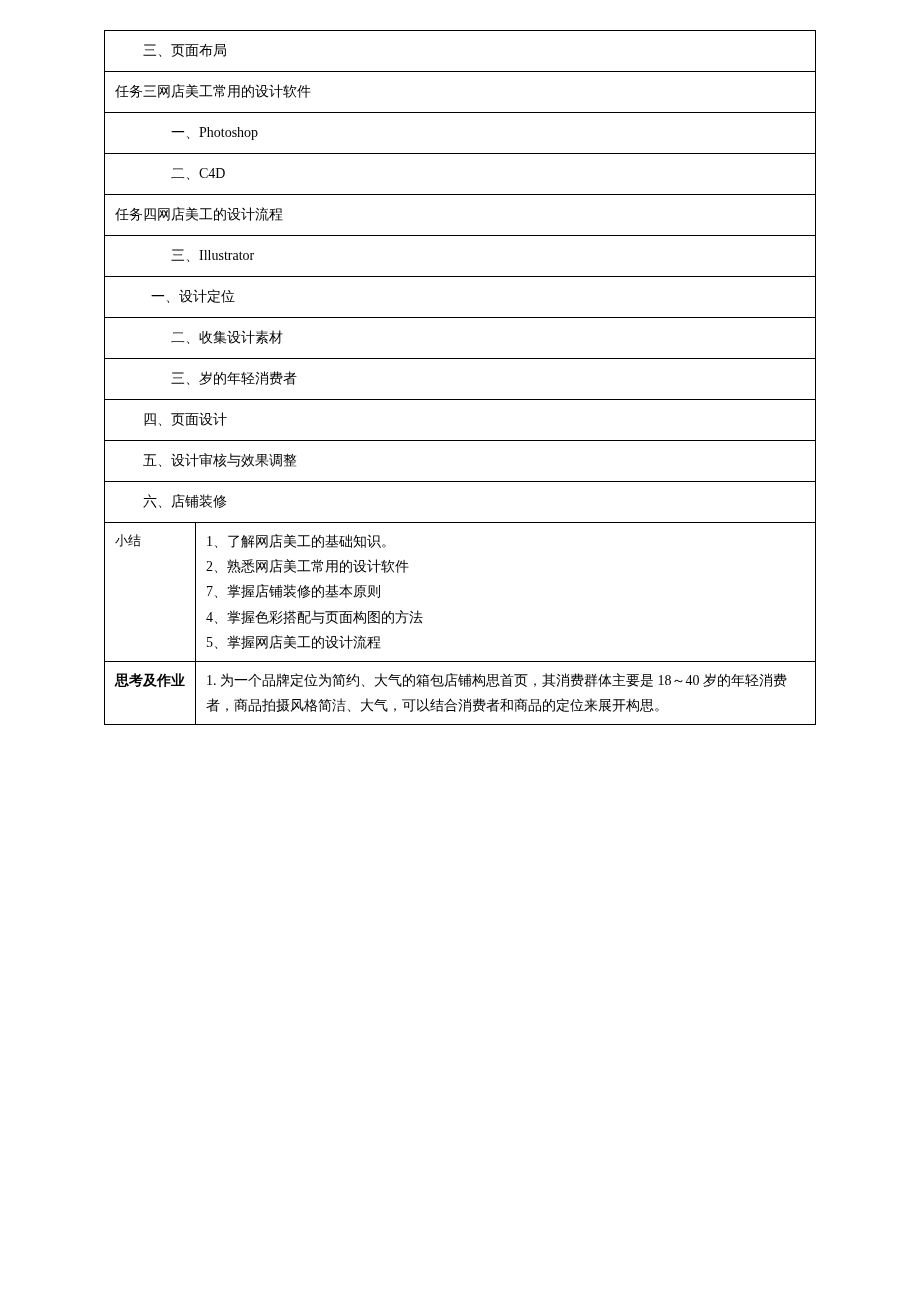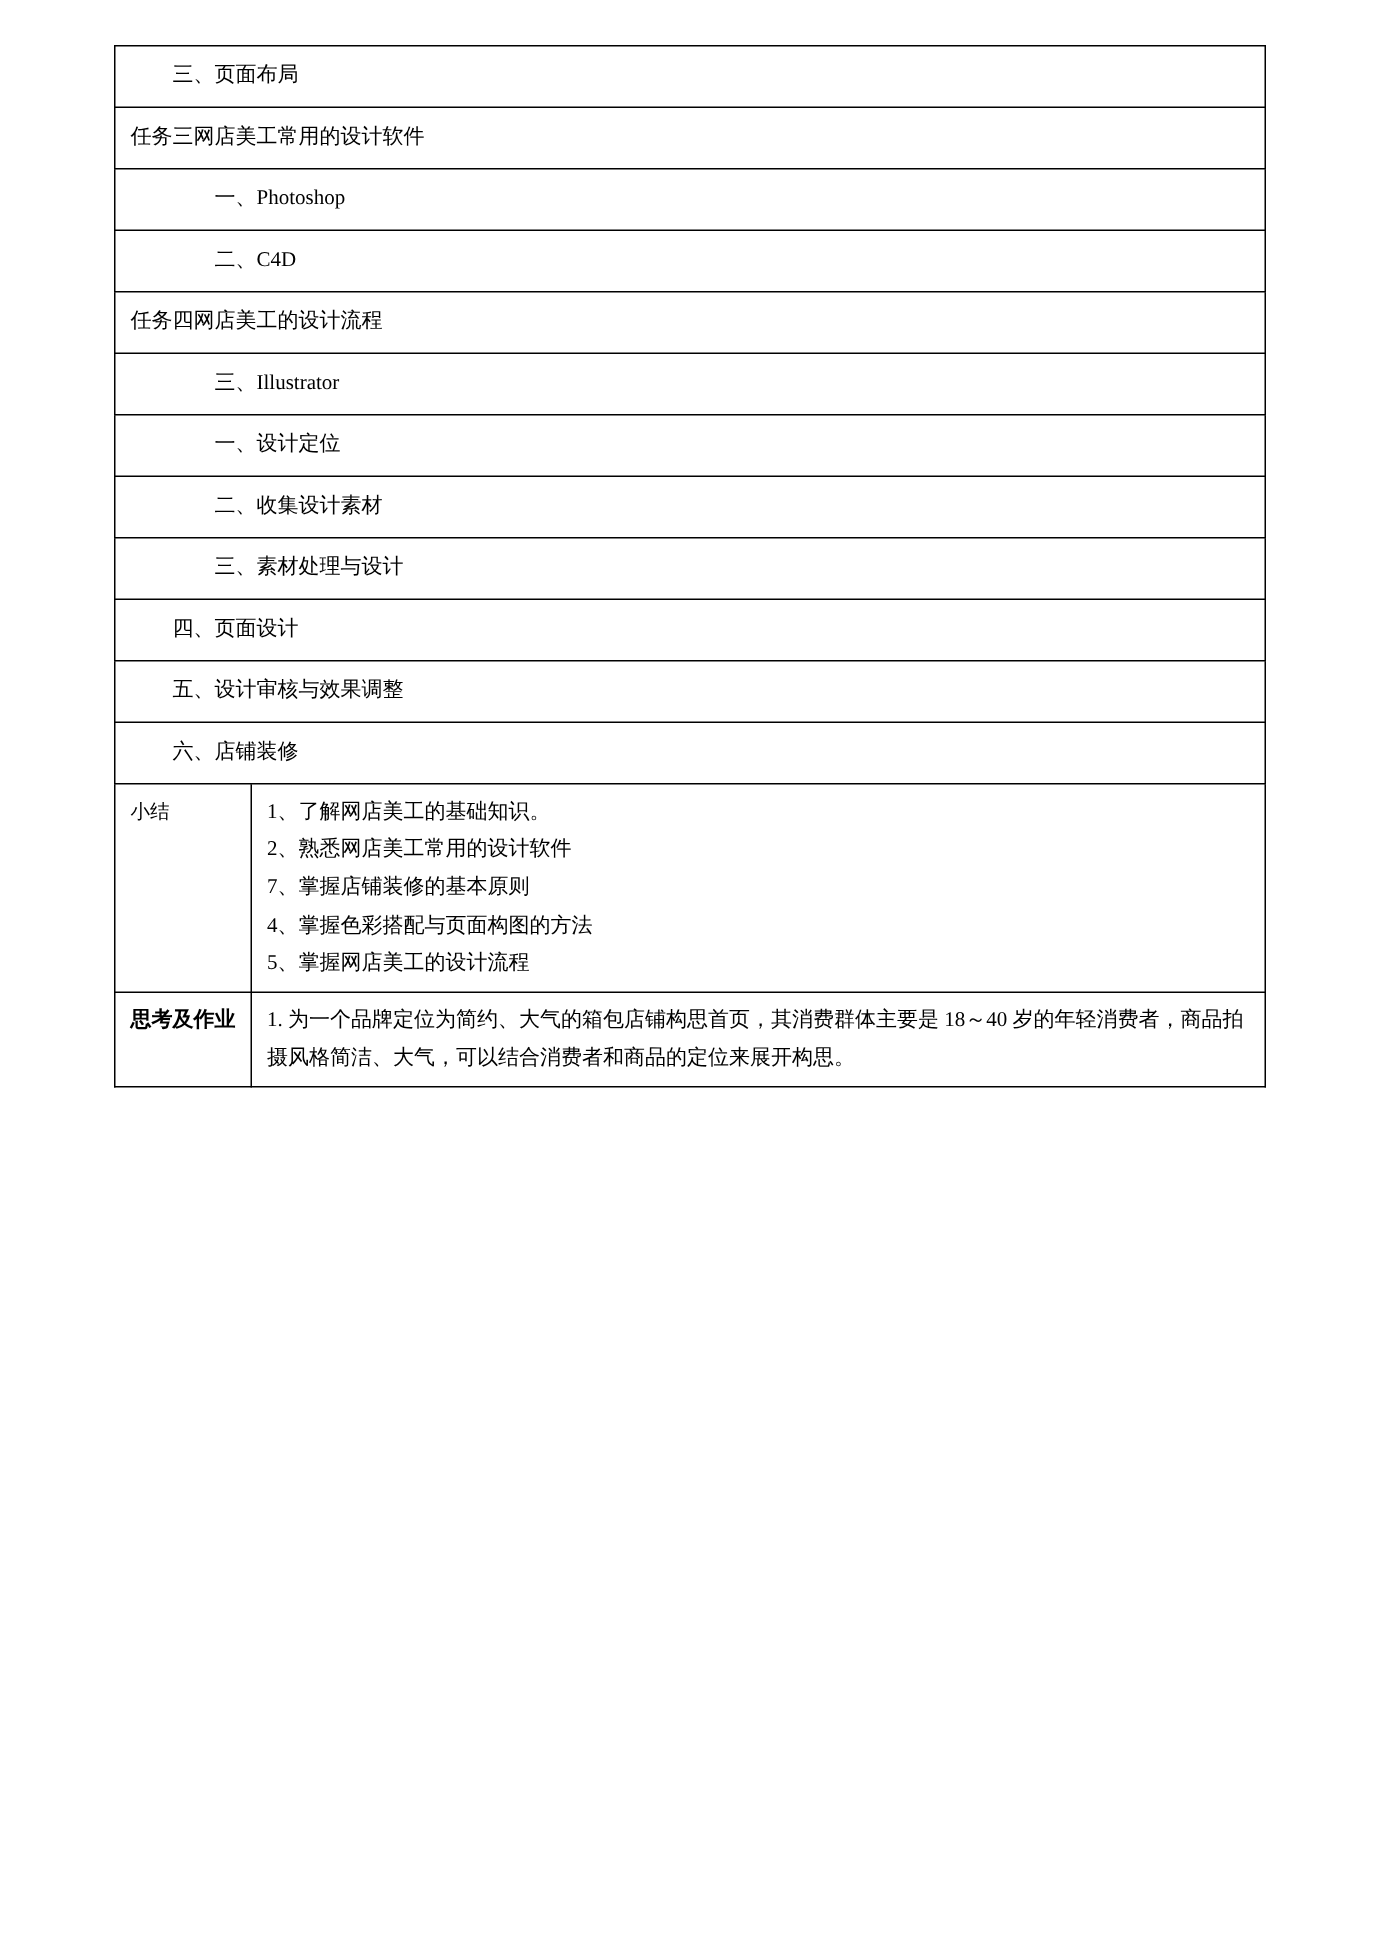--- a/index.html
+++ b/index.html
@@ -19,7 +19,7 @@
     }
 
     .main-table {
-      width: 768px;
+      width: 712px;
       margin: 10px auto;
       border-collapse: collapse;
       border: 1px solid #000;

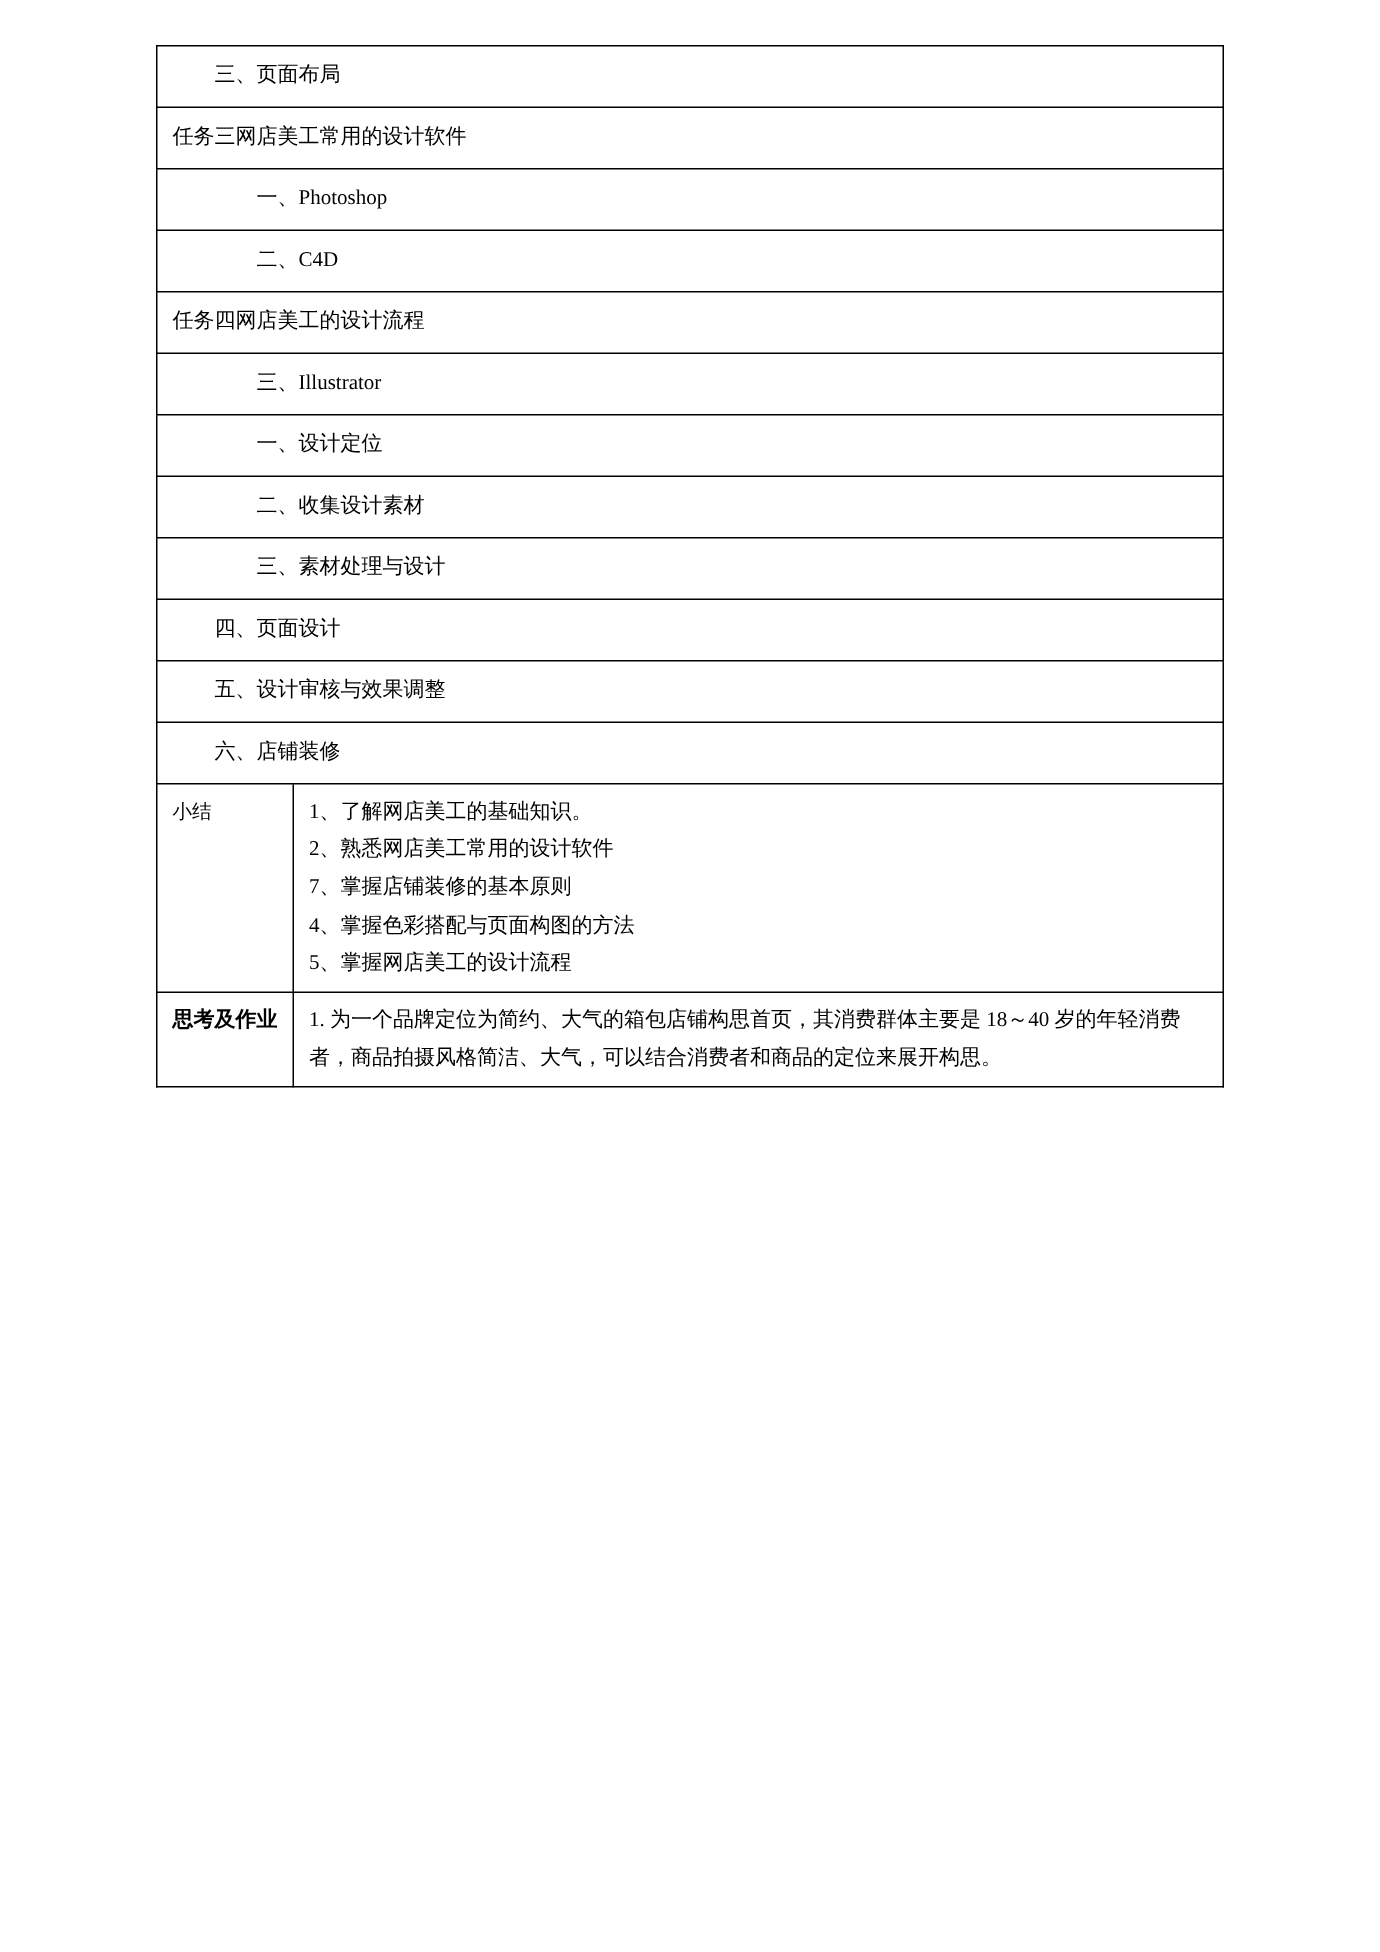--- a/index.html
+++ b/index.html
@@ -87,7 +87,7 @@
         <td colspan="2" style="padding-left: 66px; line-height: 2;">三、Illustrator</td>
       </tr>
       <tr>
-        <td colspan="2" style="padding-left: 66px; line-height: 2; margin-left: 35px;">一、设计定位</td>
+        <td colspan="2" style="padding-left: 46px; line-height: 2; margin-left: 35px;">一、设计定位</td>
       </tr>
       <tr>
         <td colspan="2" style="padding-left: 66px; line-height: 2;">二、收集设计素材</td>

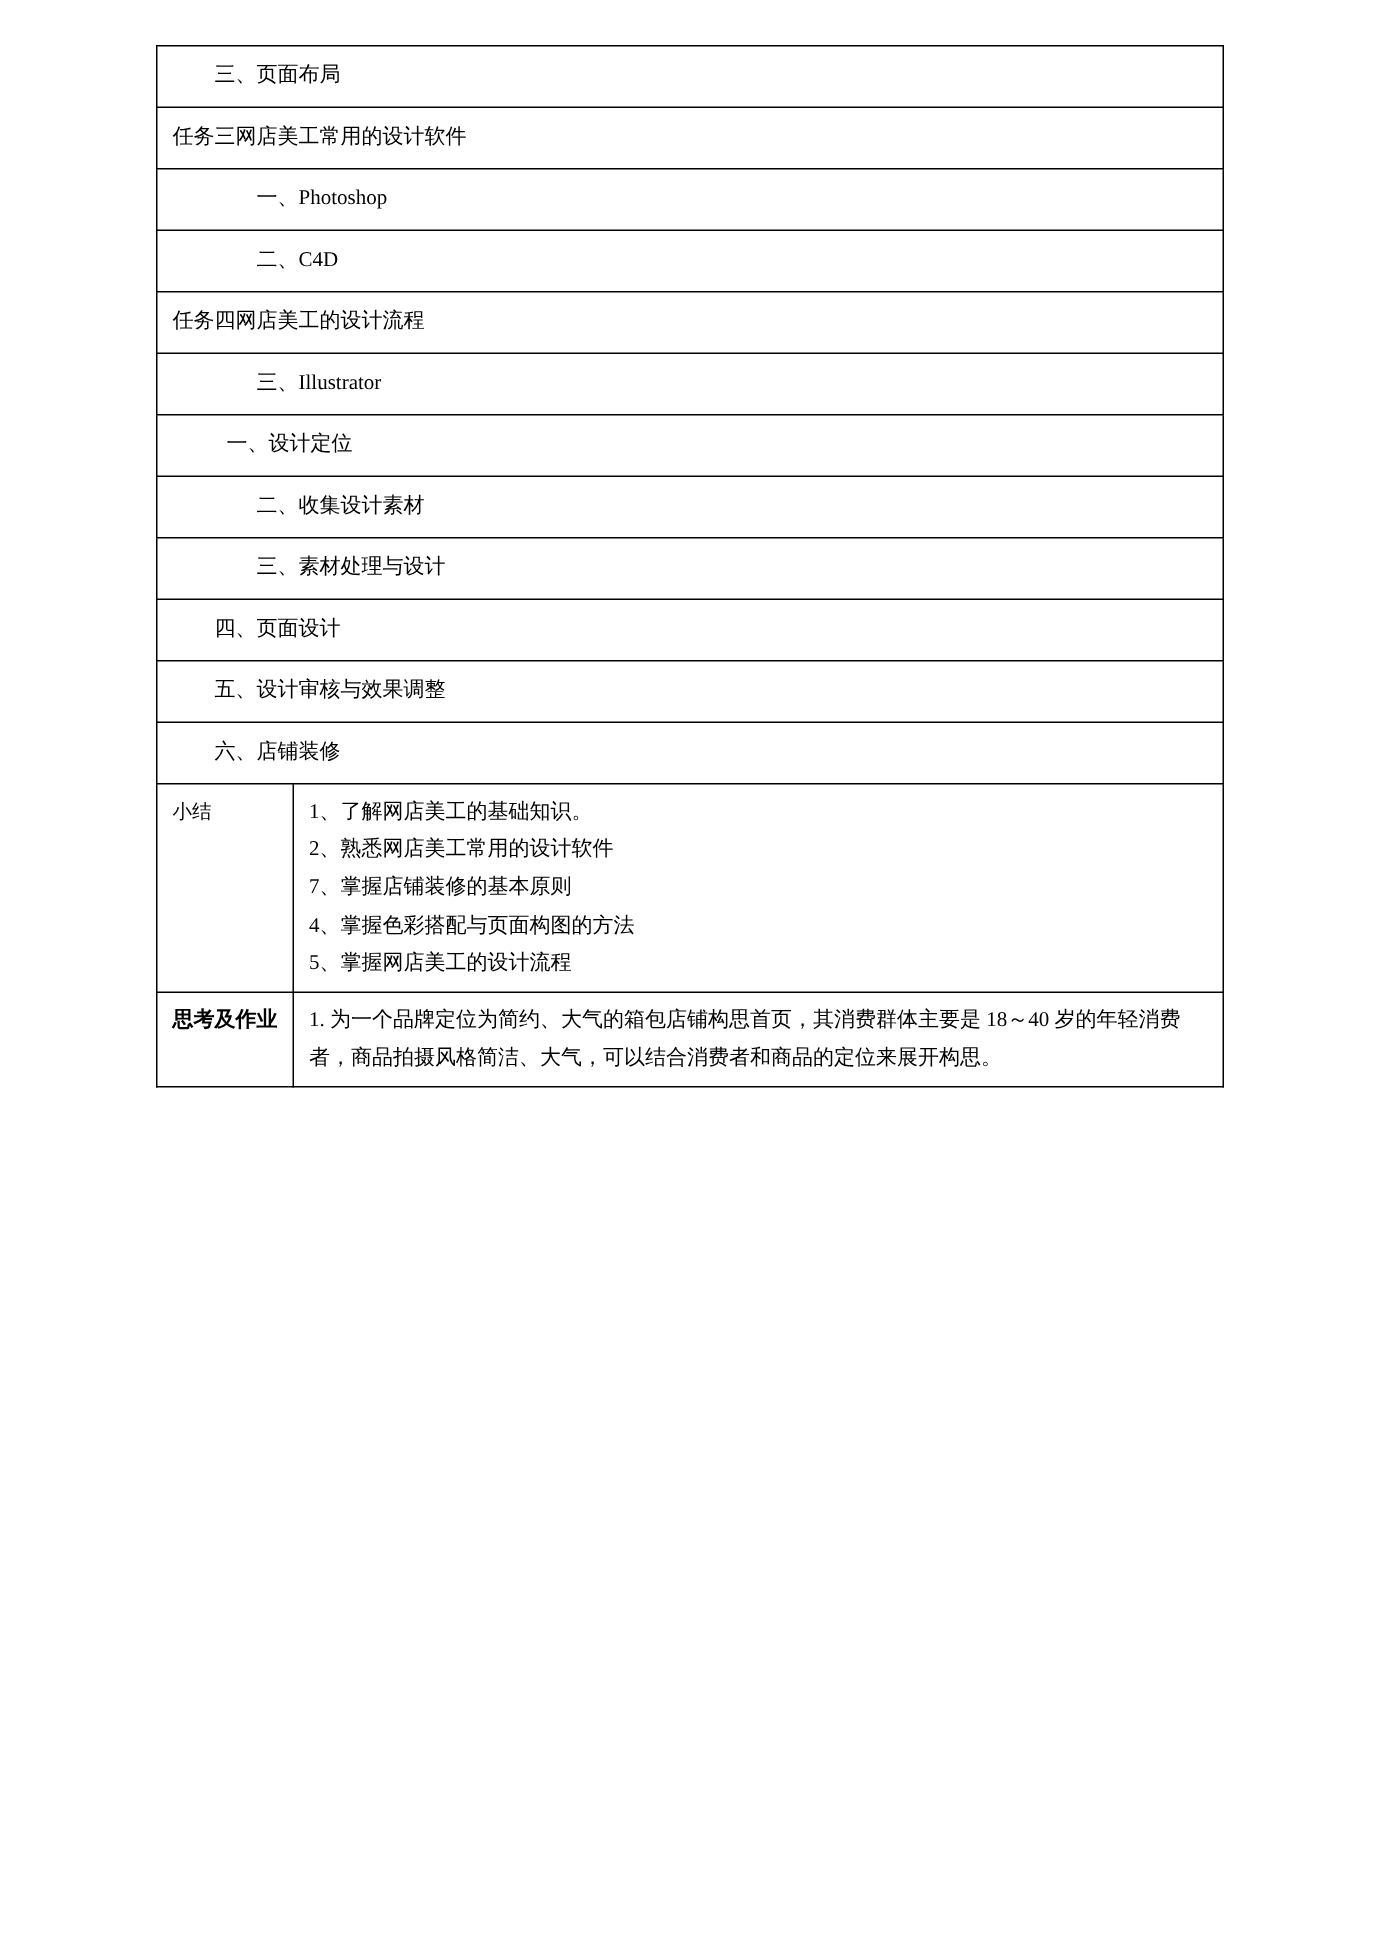--- a/index.html
+++ b/index.html
@@ -93,7 +93,7 @@
         <td colspan="2" style="padding-left: 66px; line-height: 2;">二、收集设计素材</td>
       </tr>
       <tr>
-        <td colspan="2" style="padding-left: 66px; line-height: 2;">三、素材处理与设计</td>
+        <td colspan="2" style="padding-left: 66px; line-height: 2;">三、岁的年轻消费者</td>
       </tr>
       <tr>
         <td colspan="2" style="padding-left: 38px; line-height: 2; font-family: Liberation Serif, serif;">四、页面设计</td>

